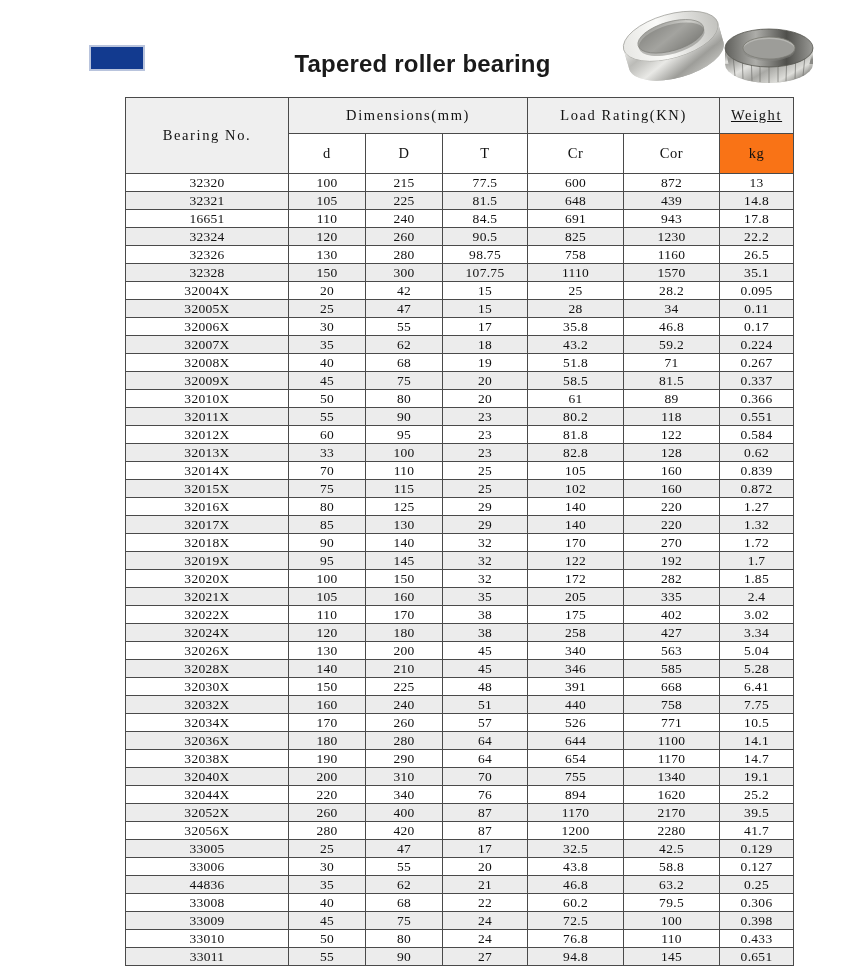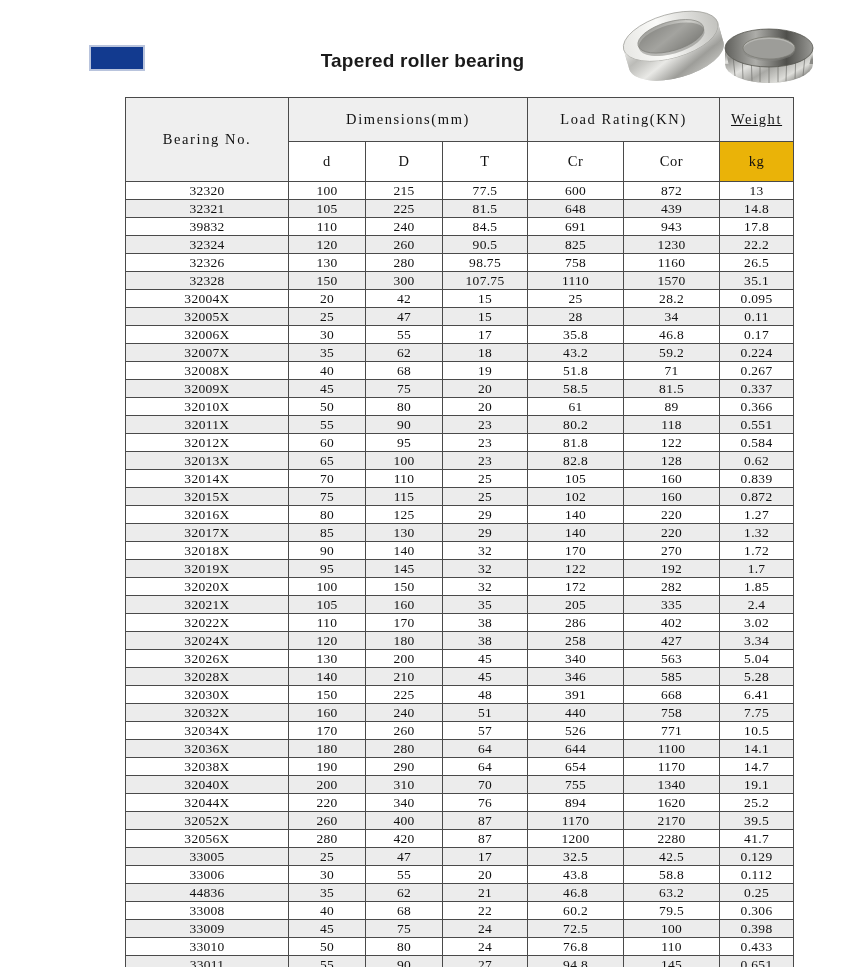--- a/index.html
+++ b/index.html
@@ -38,7 +38,7 @@
     text-align: center;
     font-family: "Liberation Sans", "DejaVu Sans", sans-serif;
     font-weight: bold;
-    font-size: 19px;
+    font-size: 24px;
     color: #1a1a1a;
     letter-spacing: 0.2px;
   }

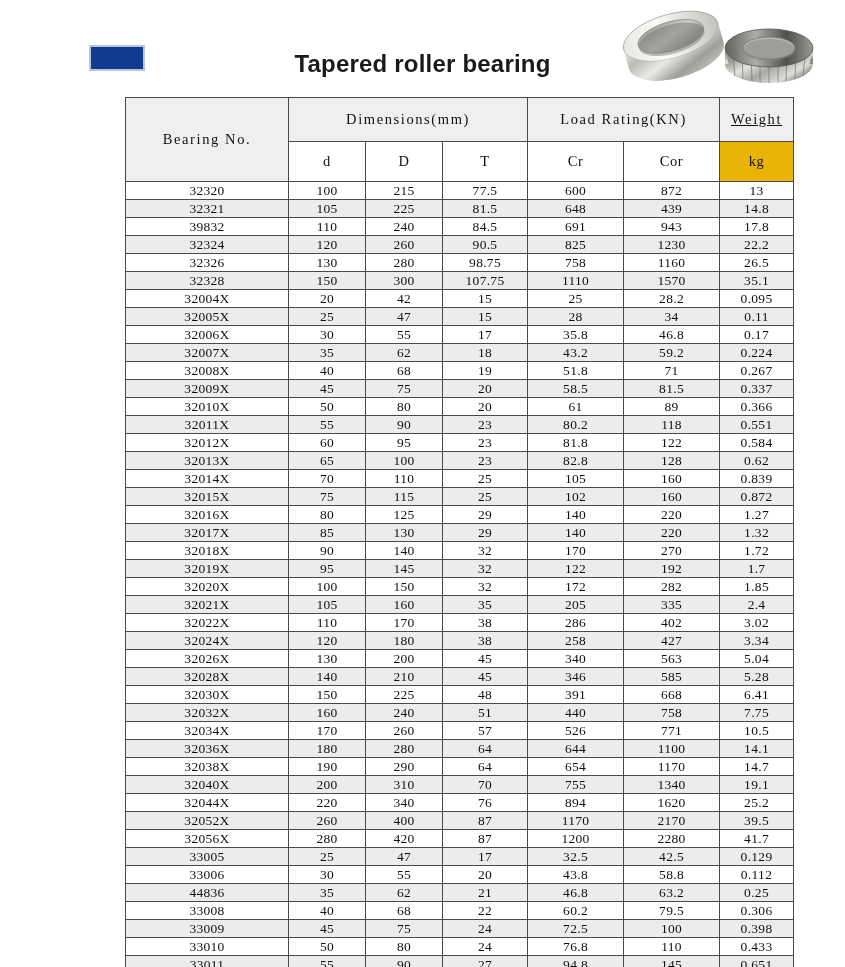--- a/index.html
+++ b/index.html
@@ -79,7 +79,7 @@
   
   tr.group-head td {
     background: #efefef;
-    height: 44px;
+    height: 36px;
     font-size: 14.5px;
     letter-spacing: 1.6px;
     font-family: "Liberation Serif", "DejaVu Serif", serif;

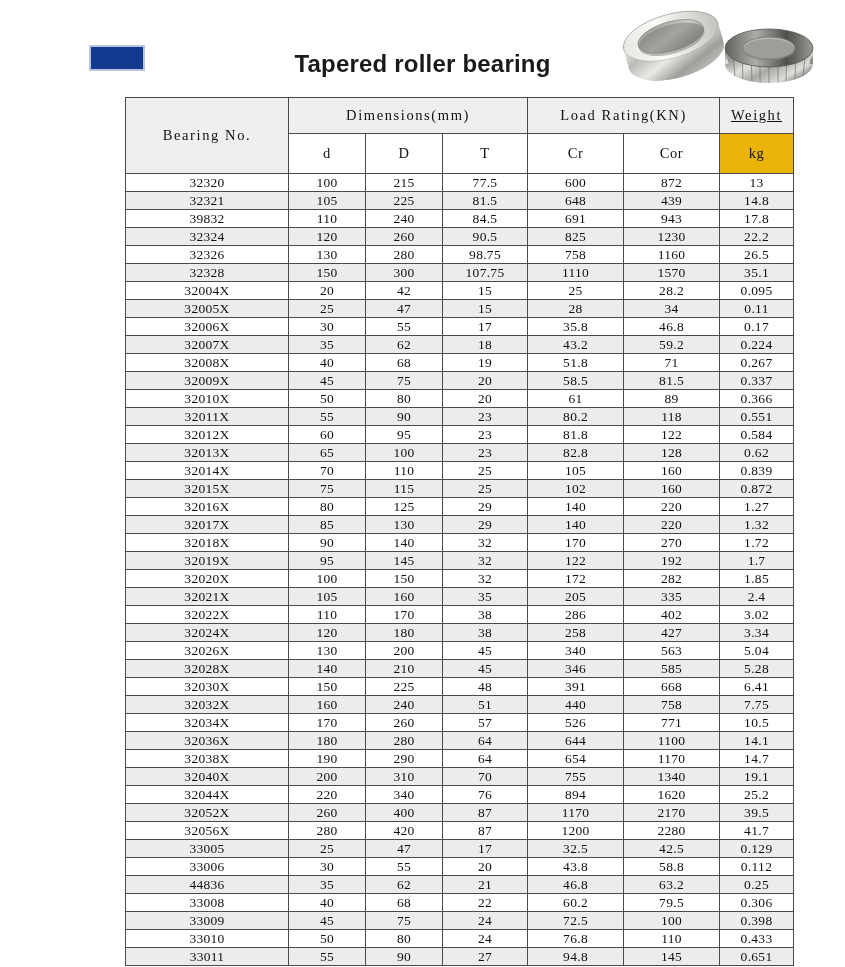--- a/index.html
+++ b/index.html
@@ -87,7 +87,7 @@
 
   
   tr.sub-head td {
-    background: #eab308;
+    background: #f97316;
     height: 40px;
     font-size: 14.5px;
     letter-spacing: 0.6px;

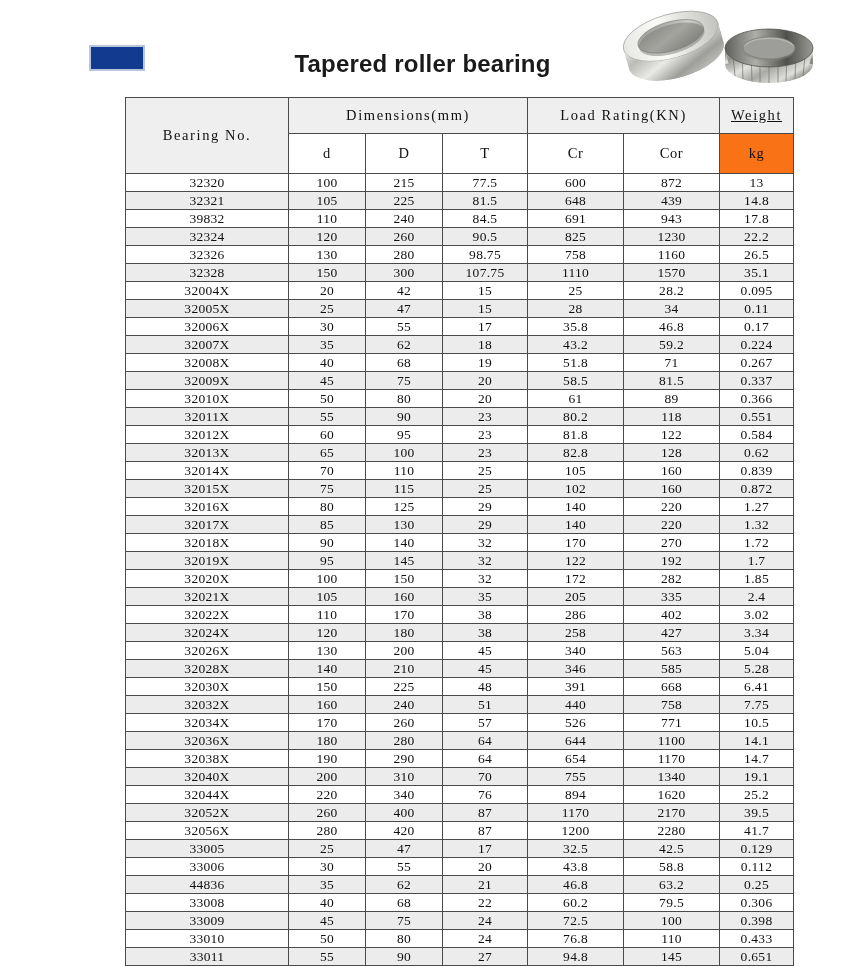--- a/index.html
+++ b/index.html
@@ -249,7 +249,7 @@
           <td>14.8</td>
         </tr>
         <tr class="data-row odd">
-          <td>39832</td>
+          <td>16651</td>
           <td>110</td>
           <td>240</td>
           <td>84.5</td>

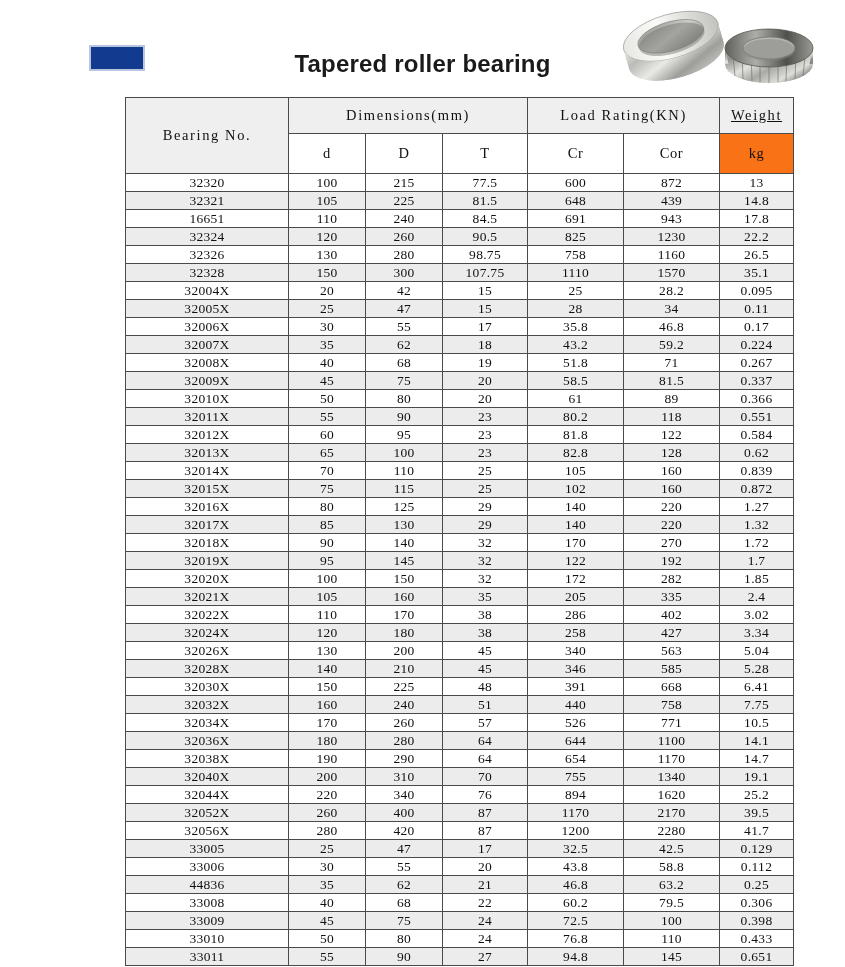--- a/index.html
+++ b/index.html
@@ -367,7 +367,7 @@
         </tr>
         <tr class="data-row even">
           <td>32013X</td>
-          <td>65</td>
+          <td>33</td>
           <td>100</td>
           <td>23</td>
           <td>82.8</td>

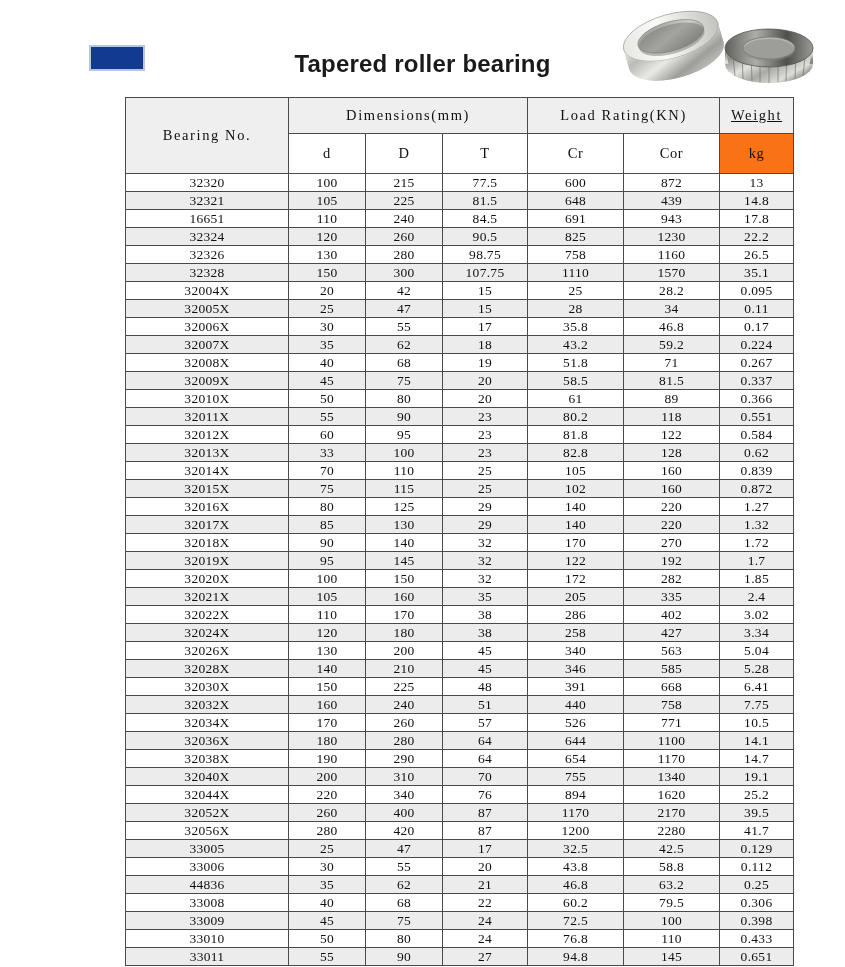--- a/index.html
+++ b/index.html
@@ -451,7 +451,7 @@
           <td>110</td>
           <td>170</td>
           <td>38</td>
-          <td>286</td>
+          <td>175</td>
           <td>402</td>
           <td>3.02</td>
         </tr>

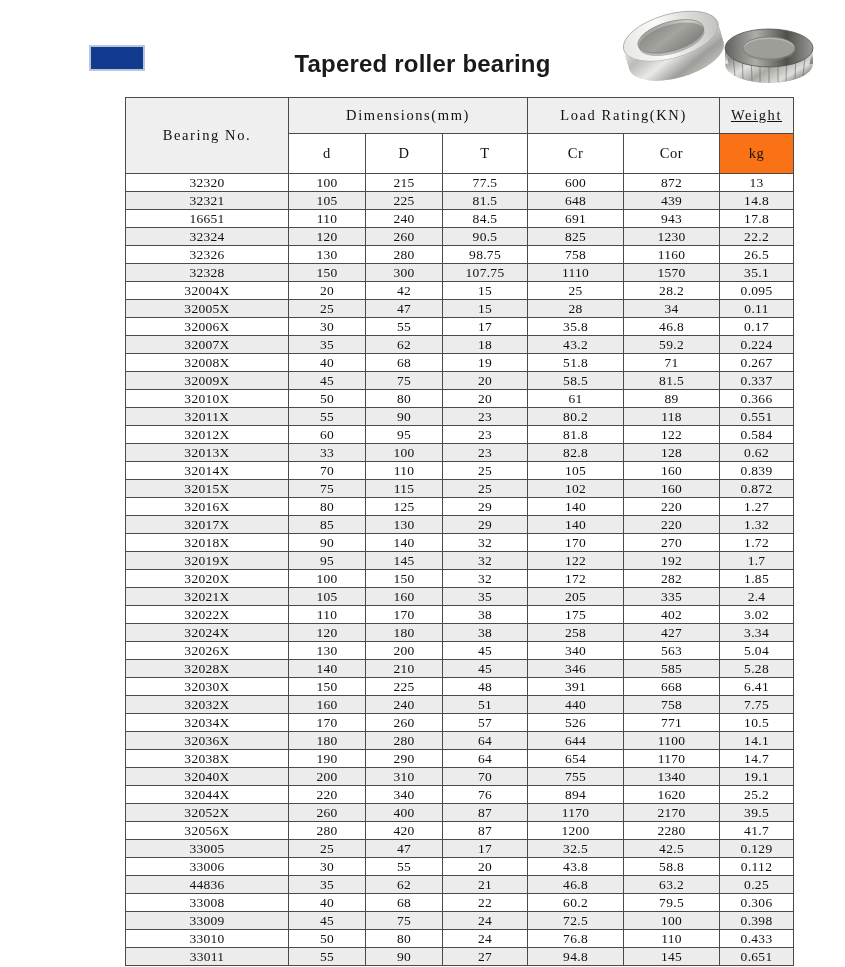--- a/index.html
+++ b/index.html
@@ -579,7 +579,7 @@
           <td>20</td>
           <td>43.8</td>
           <td>58.8</td>
-          <td>0.112</td>
+          <td>0.127</td>
         </tr>
         <tr class="data-row even">
           <td>44836</td>

